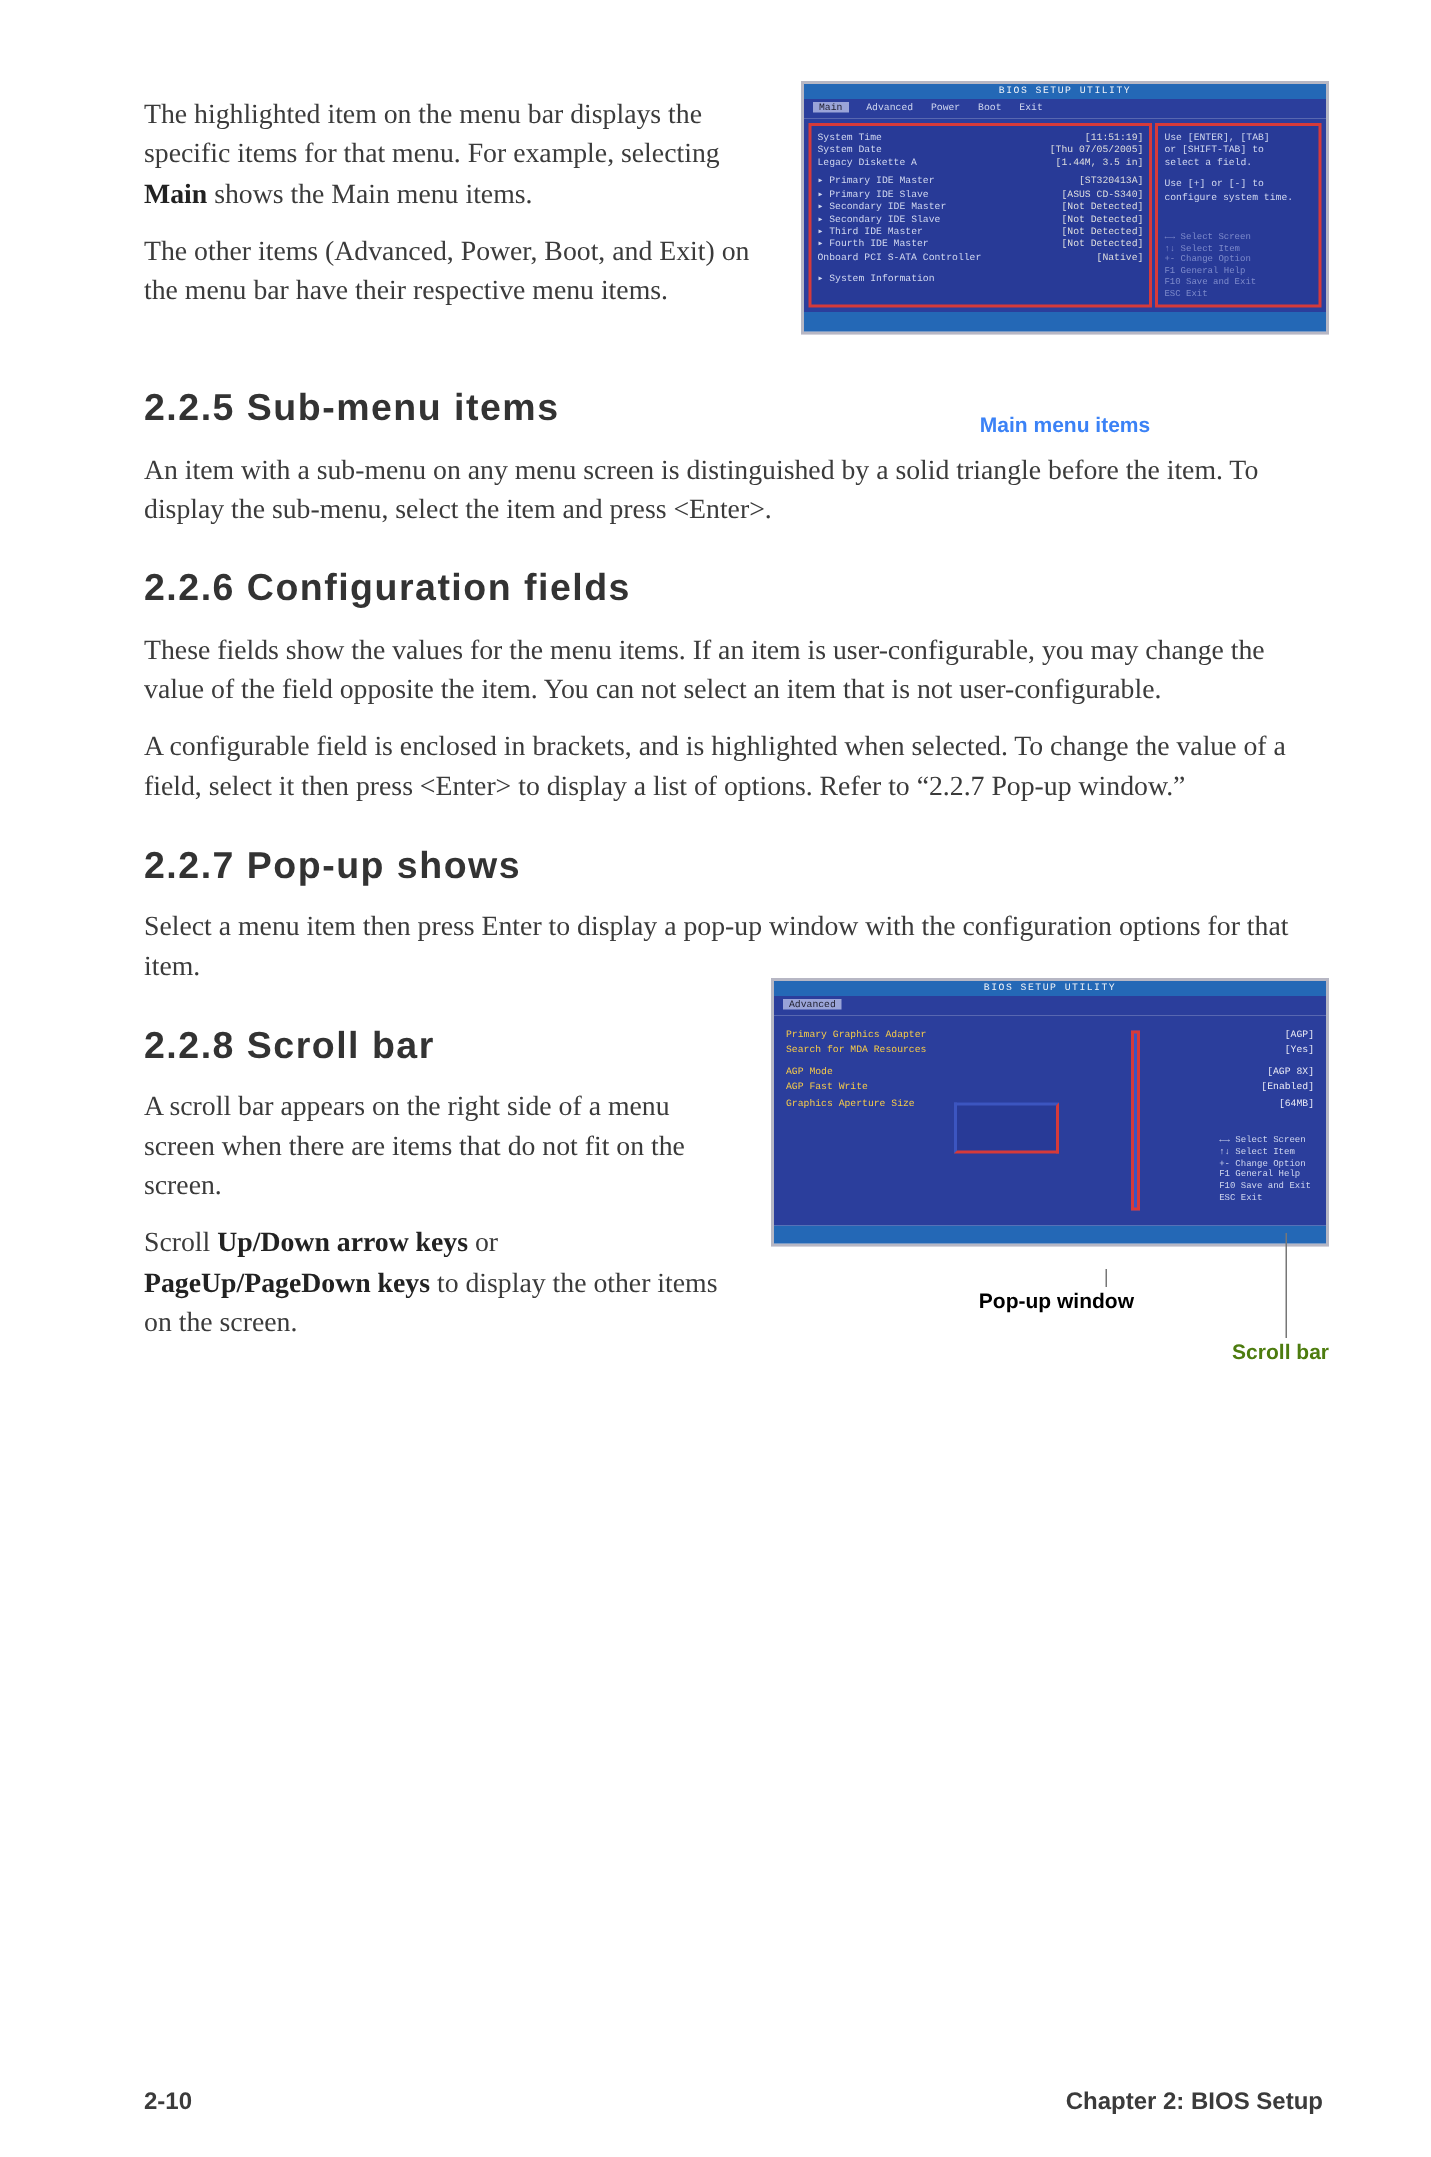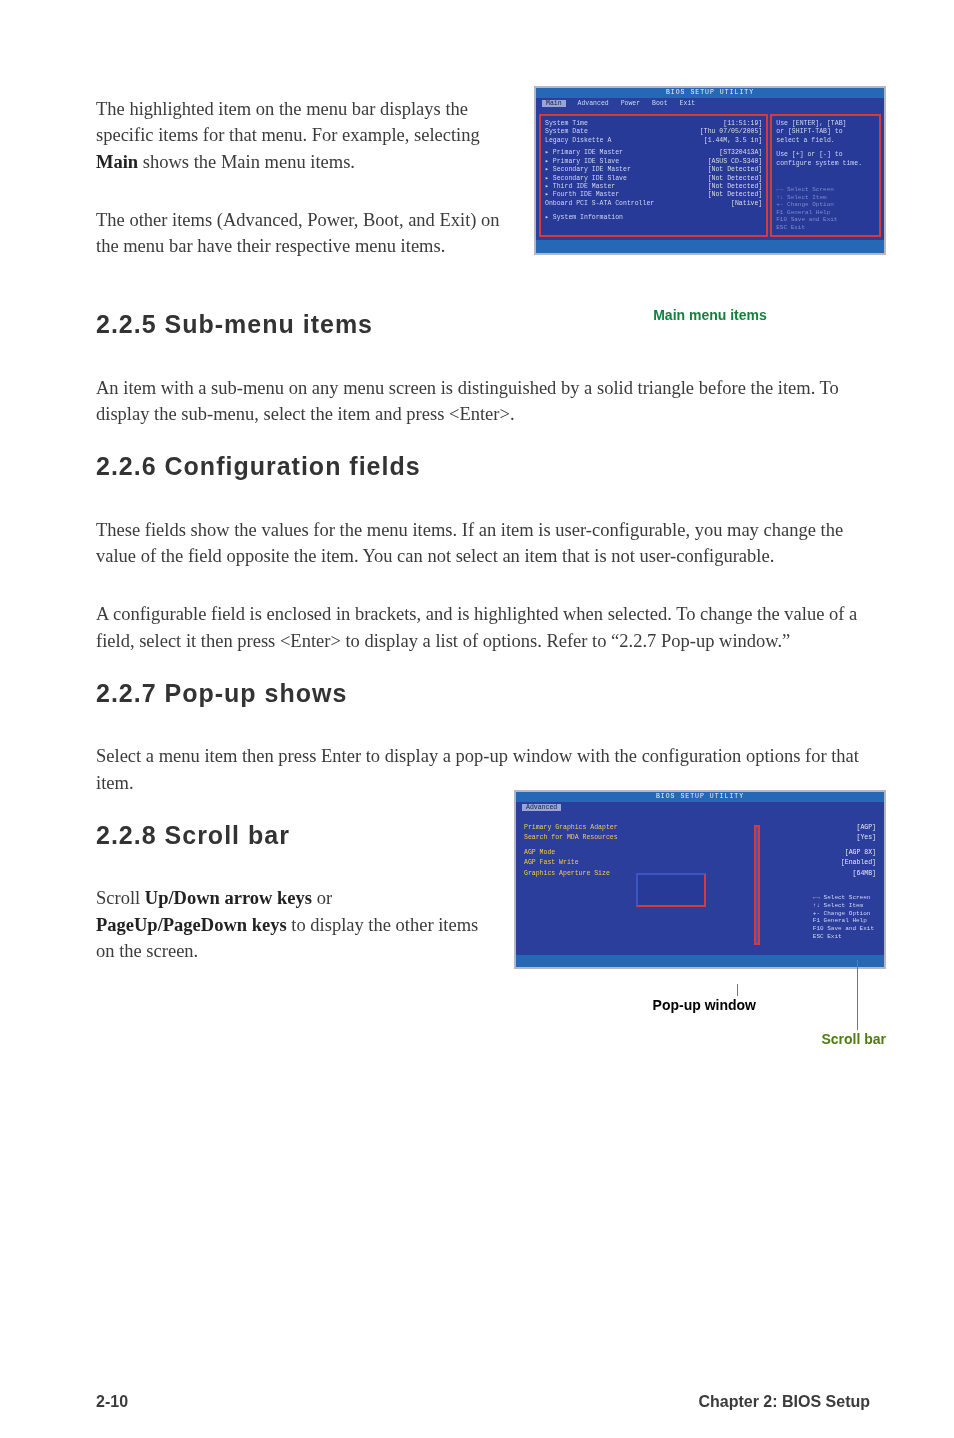--- a/index.html
+++ b/index.html
@@ -23,7 +23,7 @@
     font-weight: 700;
   }
   .section { margin-bottom: 22px; }
-  p { margin-bottom: 12px; margin-top: 32px; }
+  p { margin-bottom: 12px; }
 
   .topwrap { position: relative; }
   .top-left { width: 420px; }

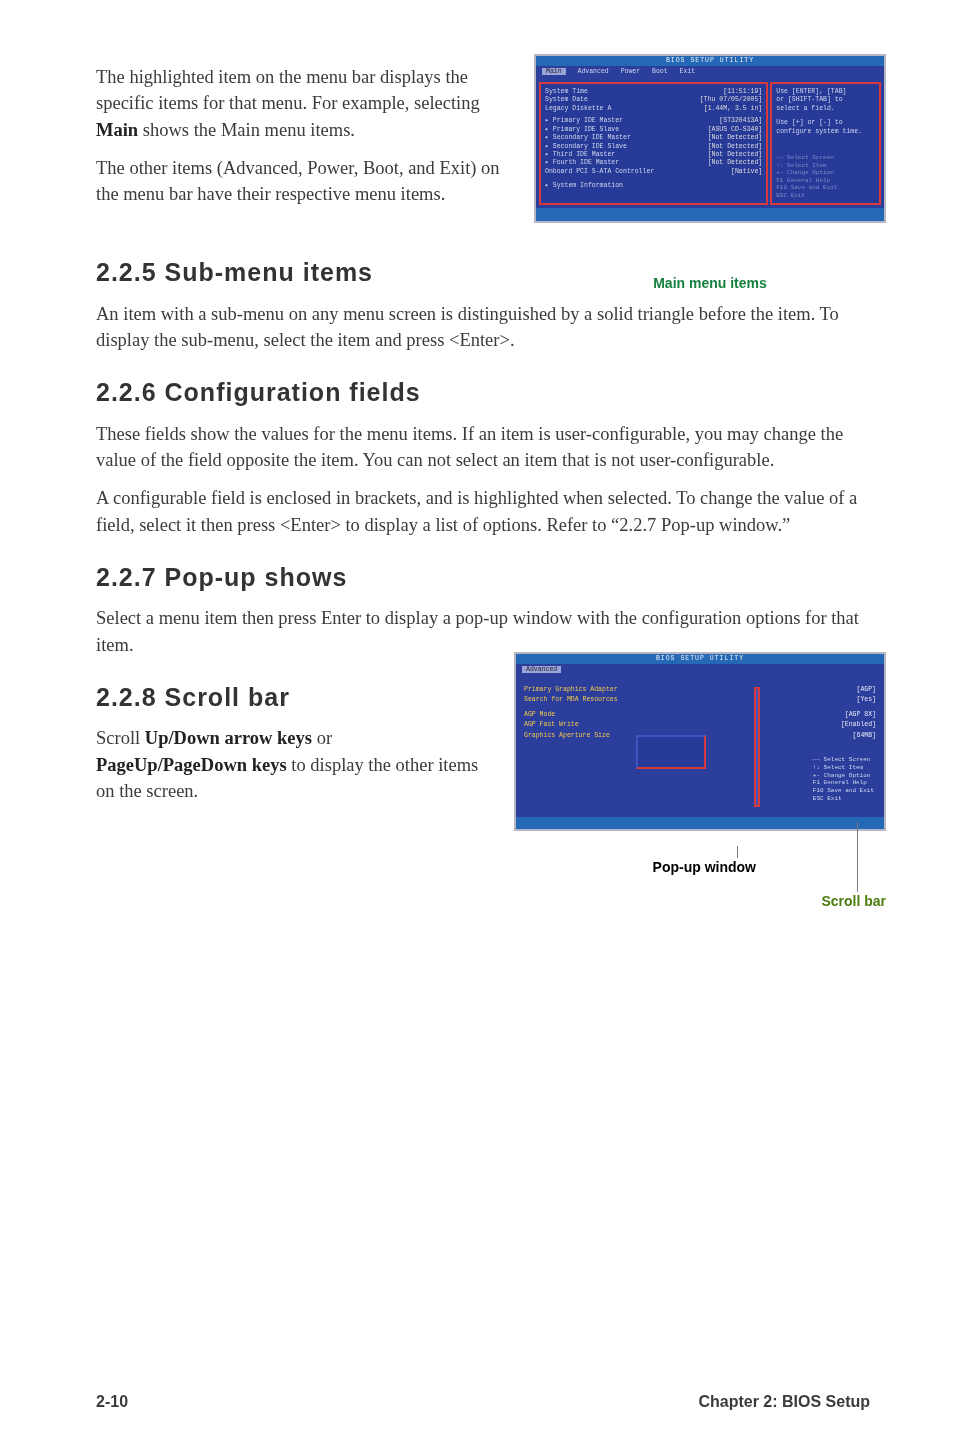--- a/index.html
+++ b/index.html
@@ -86,7 +86,7 @@
     font-family: Arial, Helvetica, sans-serif;
     font-size: 14px;
     font-weight: 700;
-    color: #15803d;
+    color: #3b82f6;
   }
 
   

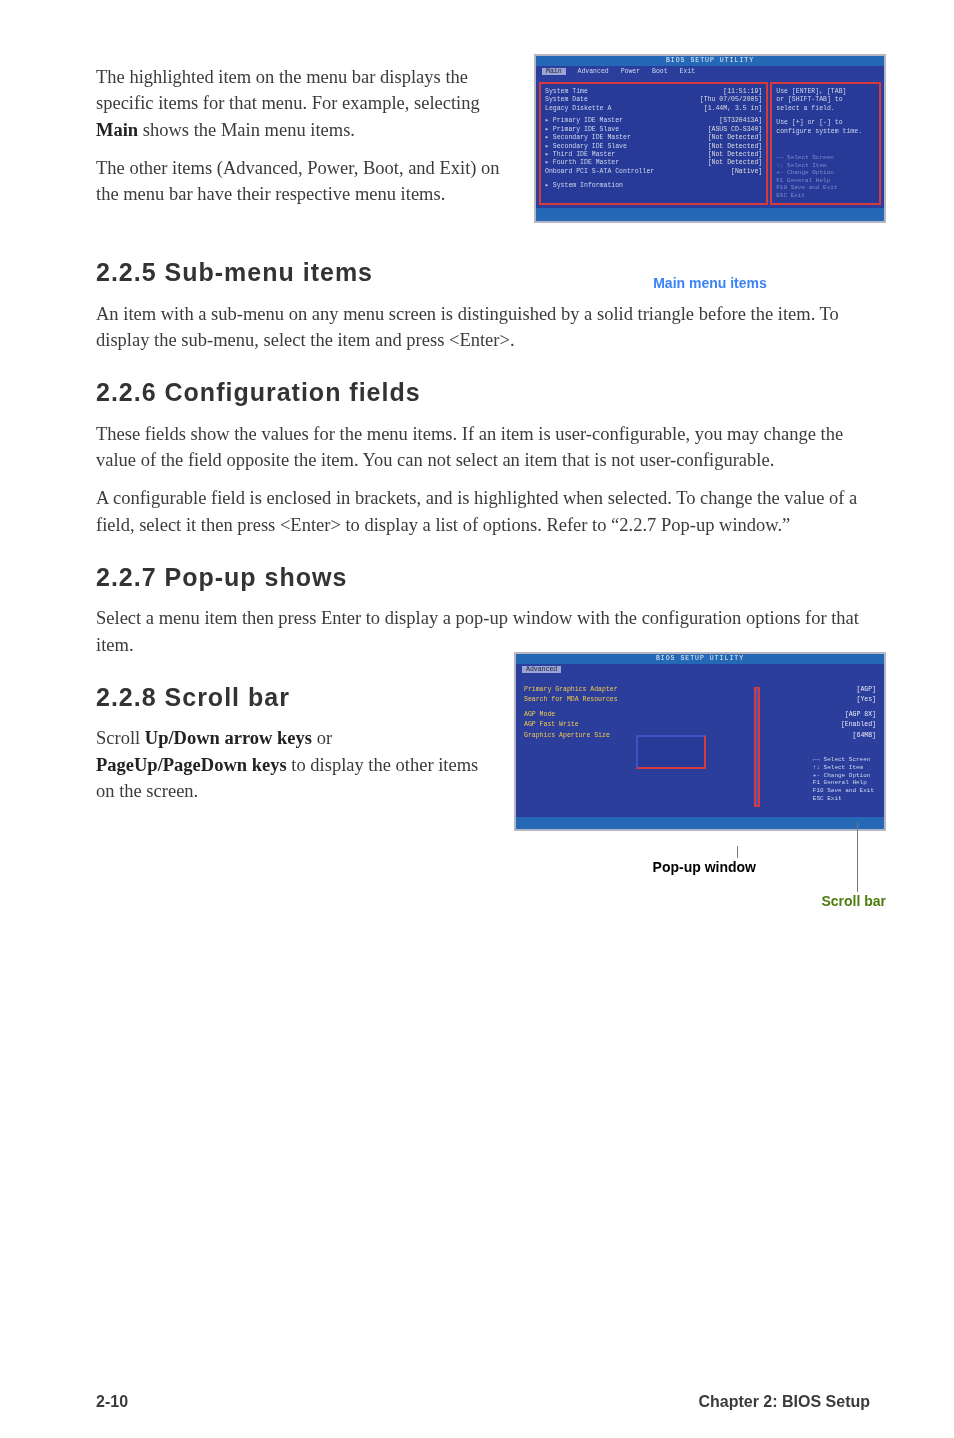--- a/index.html
+++ b/index.html
@@ -267,6 +267,7 @@
 <div class="popwrap">
   <div class="pop-left">
     <h2>2.2.8  Scroll bar</h2>
+    <p>A scroll bar appears on the right side of a menu screen when there are items that do not fit on the screen.</p>
     <p>
       <span>Scroll </span><span class="b">Up/Down arrow keys</span><span> or </span><span class="b">PageUp/PageDown keys</span><span> to display the other items on the screen.</span>
     </p>

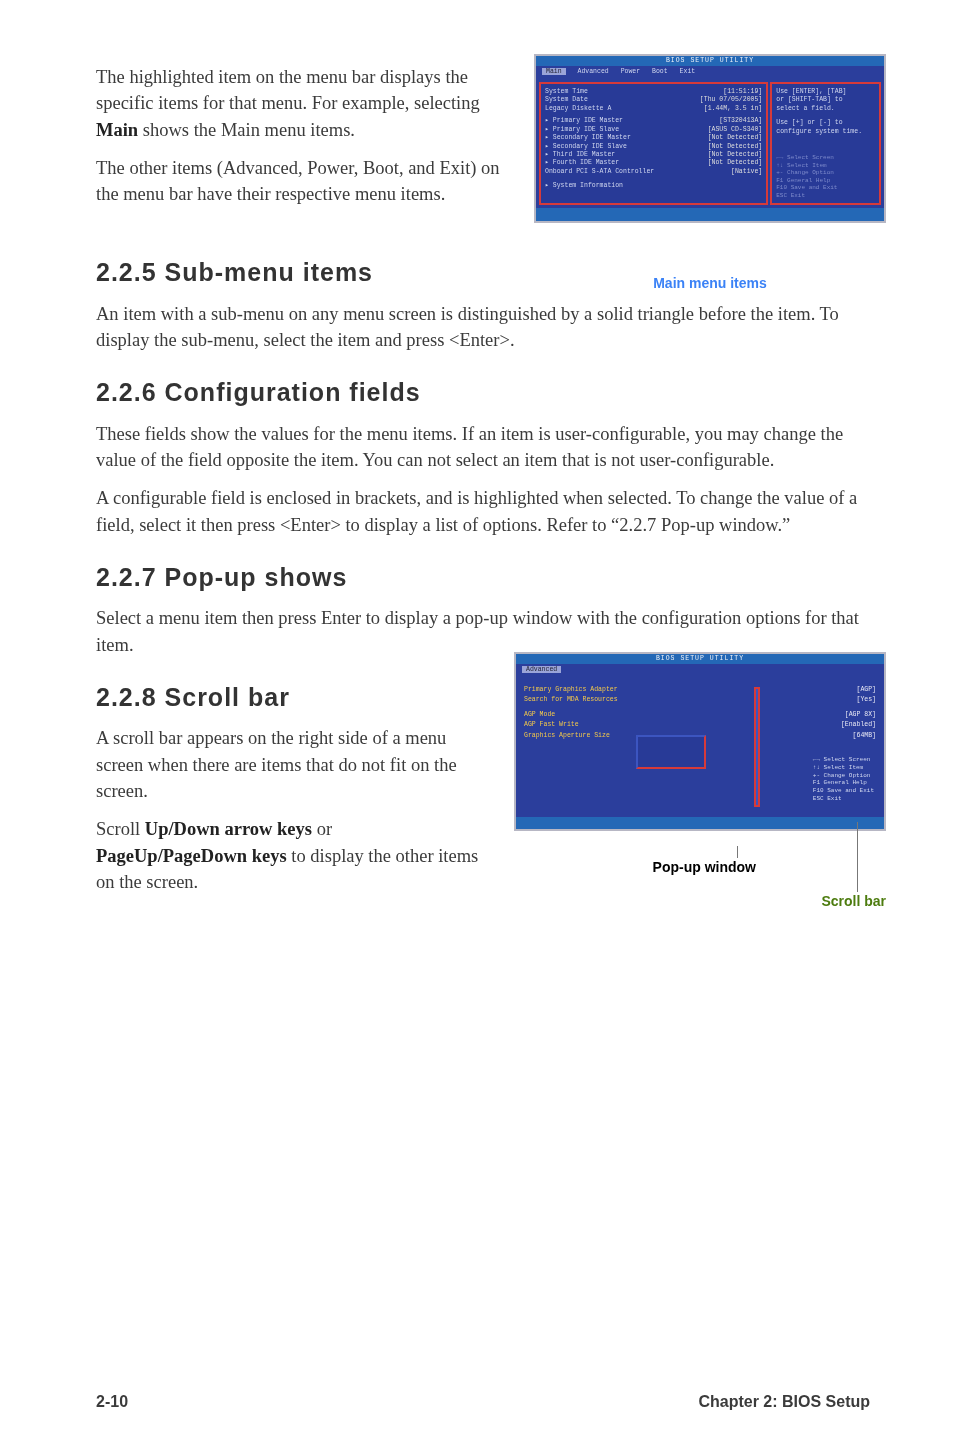--- a/index.html
+++ b/index.html
@@ -152,7 +152,7 @@
 
   .footer {
     position: absolute;
-    left: 0; right: 16px; bottom: 24px;
+    left: 0; right: 4px; bottom: 24px;
     padding: 0 68px 0 96px;
     display: flex; justify-content: space-between;
     font-family: "Trebuchet MS", Verdana, sans-serif;

